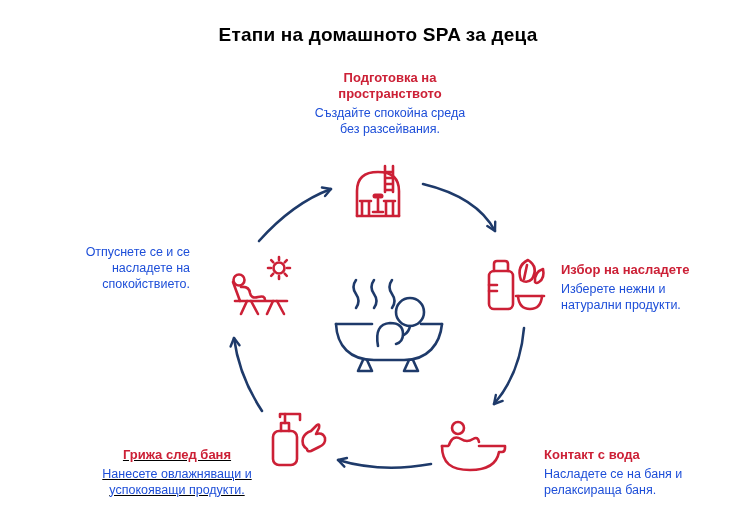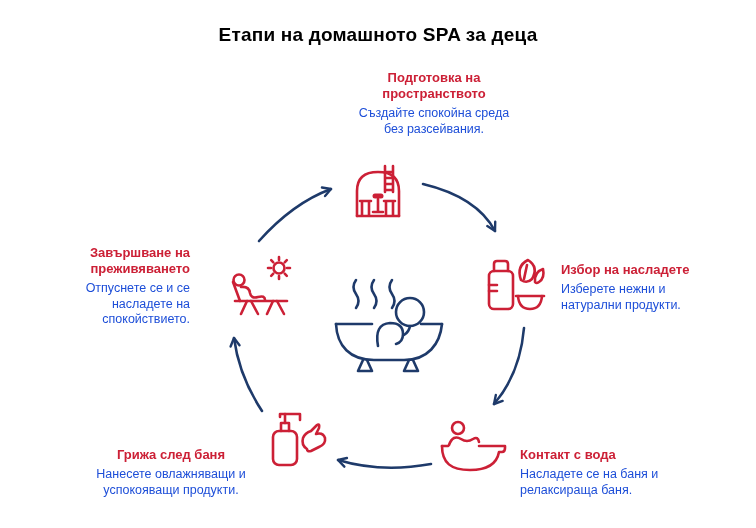--- a/index.html
+++ b/index.html
@@ -18,7 +18,7 @@
   .stage-desc {
     margin:0; font-size:12.5px; color:#1d4ed8; line-height:1.27;
   }
-  .stage.top          { left:310px; top:70px;  width:160px; text-align:center;margin-left:44px; }
+  .stage.top          { left:310px; top:70px;  width:160px; text-align:center; }
   .stage.right        { left:561px; top:262px; width:150px; text-align:left; }
   .stage.bottom-right { left:520px; top:447px; width:165px; text-align:left; }
   .stage.bottom-left  { left:71px;  top:447px; width:200px; text-align:center; }

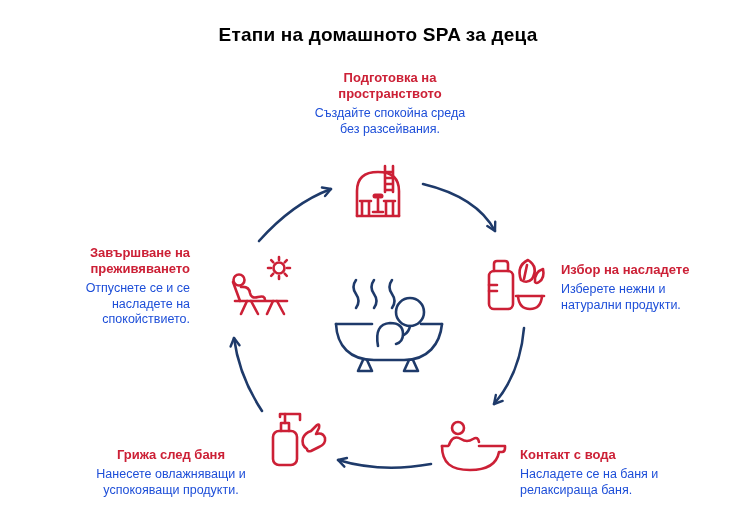--- a/index.html
+++ b/index.html
@@ -126,7 +126,6 @@
   </div>
 
   <div class="stage left">
-    <h3 class="stage-title">Завършване на преживяването</h3>
     <p class="stage-desc">Отпуснете се и се насладете на спокойствието.</p>
   </div>
   <div class="icon" style="left:227px; top:256px;">

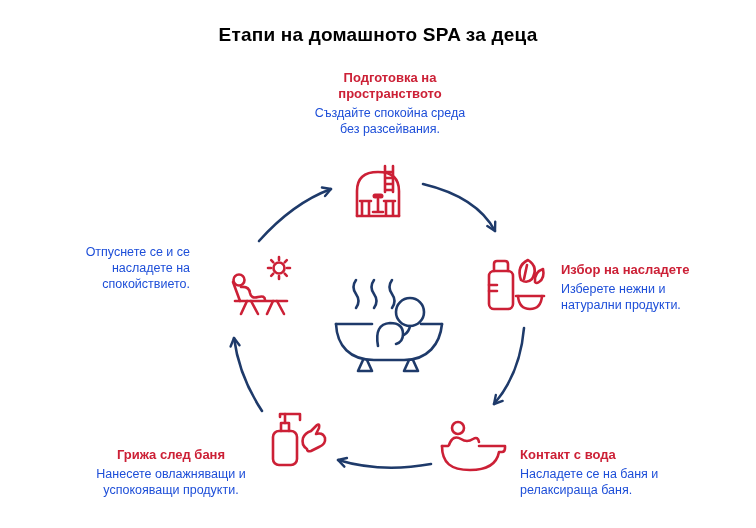--- a/index.html
+++ b/index.html
@@ -21,7 +21,7 @@
   .stage.top          { left:310px; top:70px;  width:160px; text-align:center; }
   .stage.right        { left:561px; top:262px; width:150px; text-align:left; }
   .stage.bottom-right { left:520px; top:447px; width:165px; text-align:left; }
-  .stage.bottom-left  { left:71px;  top:447px; width:200px; text-align:center; }
+  .stage.bottom-left  { left:77px;  top:447px; width:200px; text-align:center;text-decoration:underline; }
   .stage.left         { left:55px;  top:245px; width:135px; text-align:right; }
   .icon { position:absolute; }
   .icon svg { display:block; overflow:visible; }

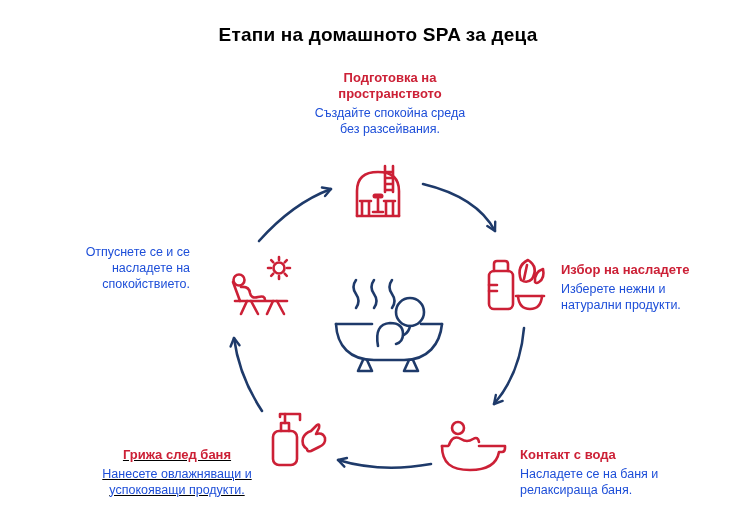--- a/index.html
+++ b/index.html
@@ -20,7 +20,7 @@
   }
   .stage.top          { left:310px; top:70px;  width:160px; text-align:center; }
   .stage.right        { left:561px; top:262px; width:150px; text-align:left; }
-  .stage.bottom-right { left:520px; top:447px; width:165px; text-align:left; }
+  .stage.bottom-right { left:544px; top:447px; width:165px; text-align:left; }
   .stage.bottom-left  { left:77px;  top:447px; width:200px; text-align:center;text-decoration:underline; }
   .stage.left         { left:55px;  top:245px; width:135px; text-align:right; }
   .icon { position:absolute; }

